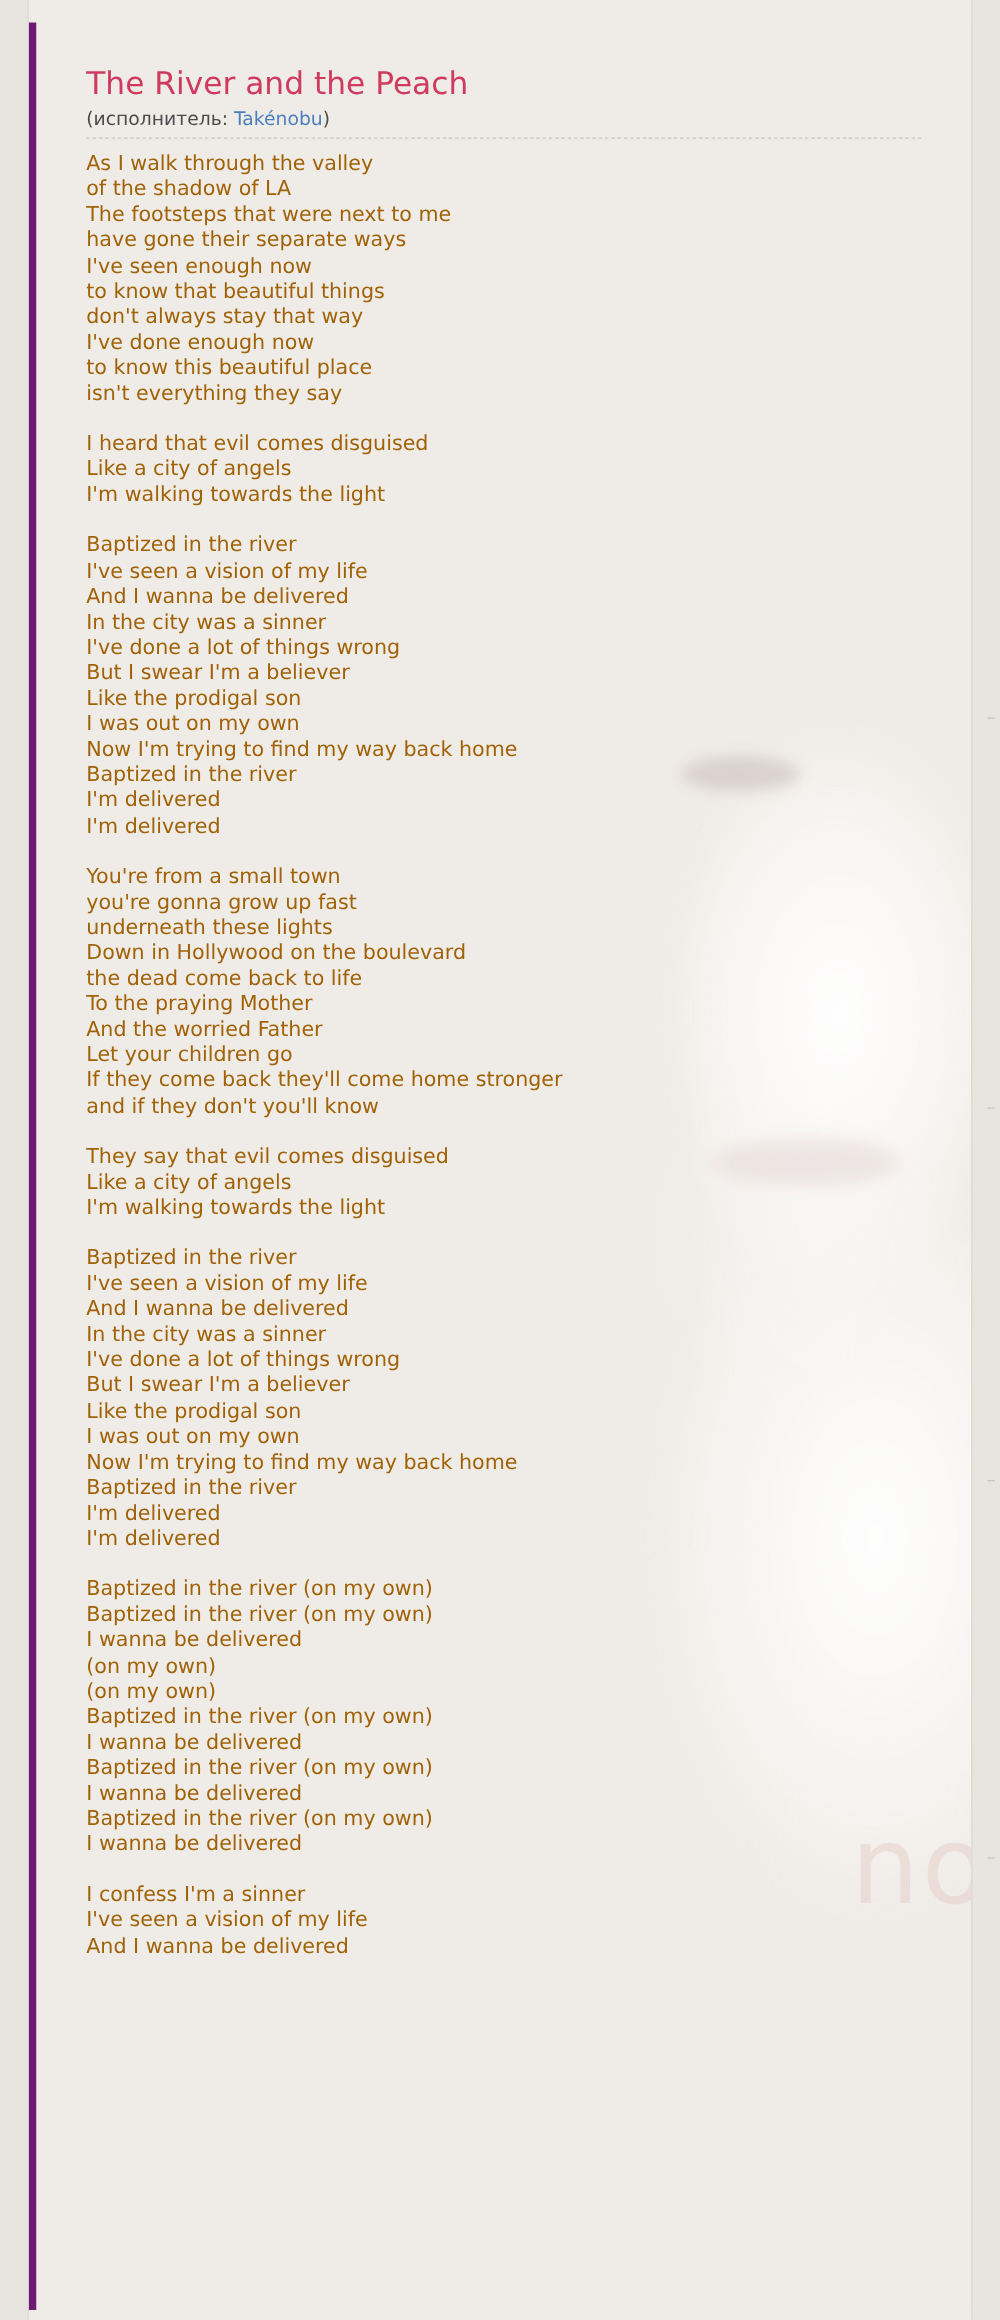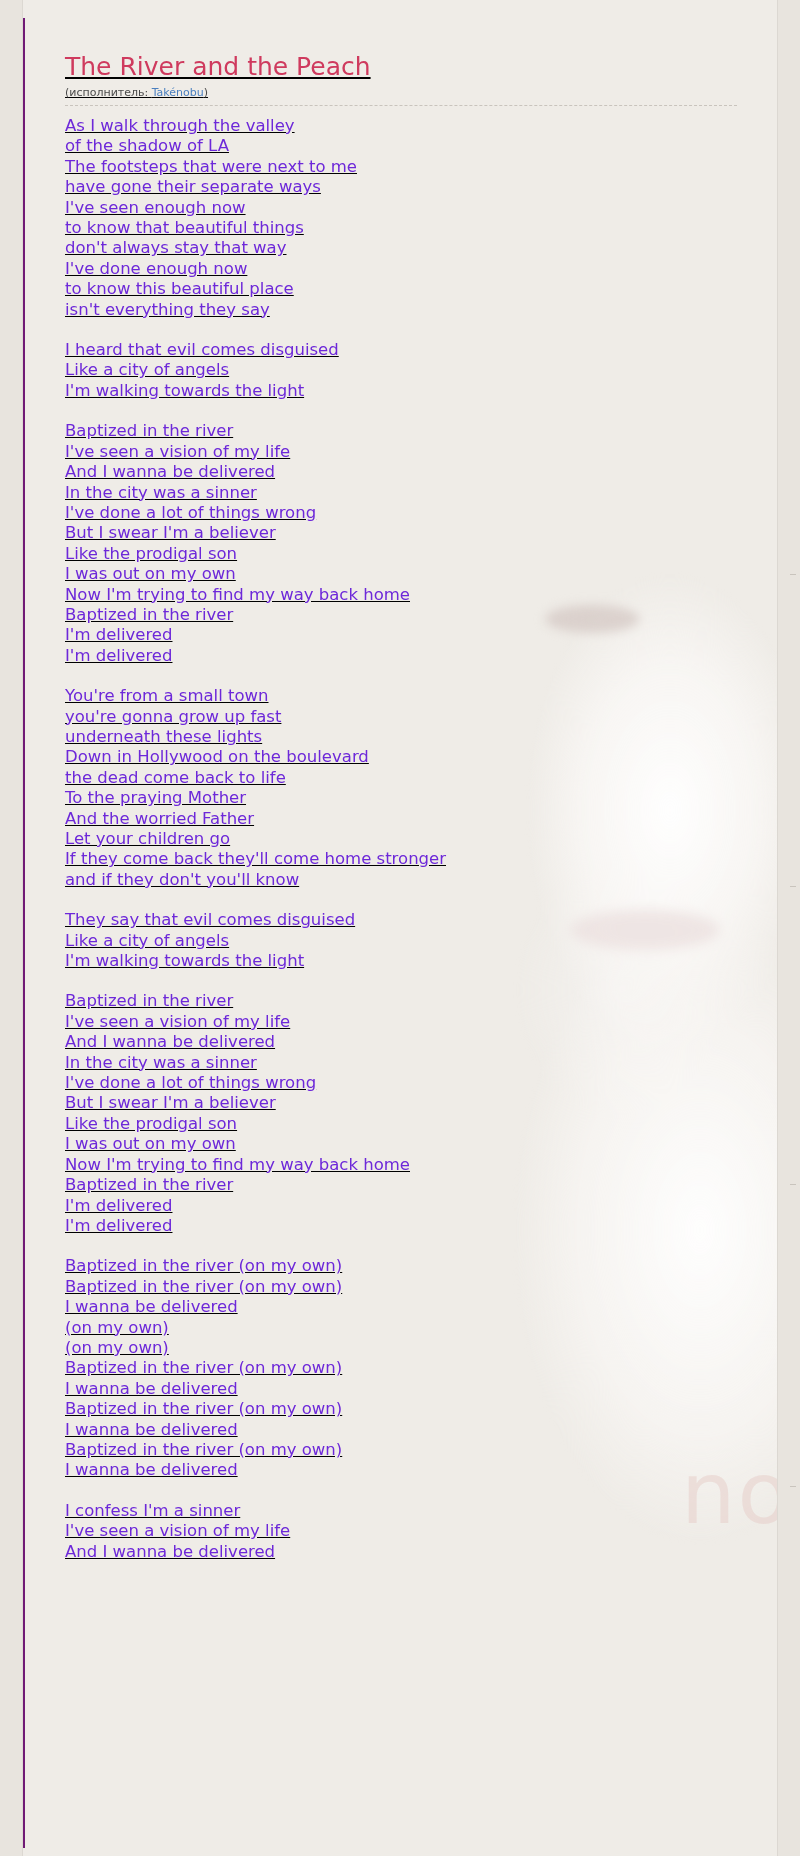--- a/index.html
+++ b/index.html
@@ -71,14 +71,13 @@
     position: relative;
     margin: 0 22px 0 22px;
     background: #eeebe6;
-    border-left: 3px solid #701a75;
+    border-left: 7px solid #701a75;
     border-right: 1px solid #dedad4;
     min-height: 1830px;
     box-sizing: border-box;
     padding: 16px 22px 40px 22px;
     z-index: 2;
     background: transparent;
-    text-decoration: underline;
   }
   .edge-left, .edge-right {
     position: absolute;

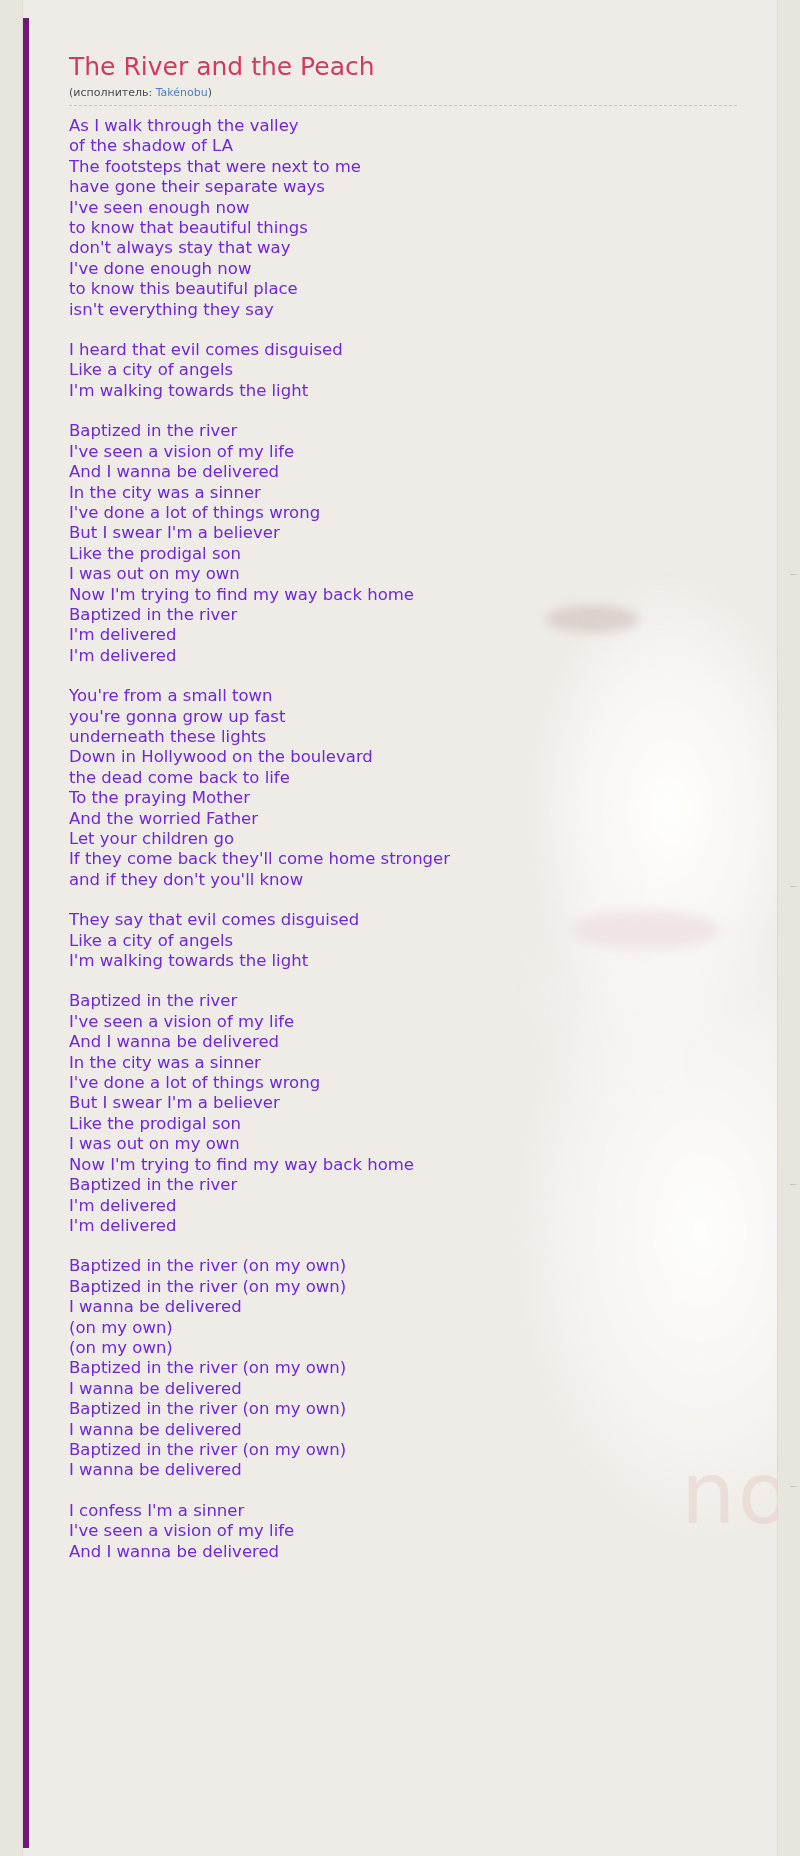--- a/index.html
+++ b/index.html
@@ -99,7 +99,7 @@
     z-index: 4;
   }
   .subtitle {
-    font-size: 11px;
+    font-size: 15px;
     color: #4a4a4a;
     margin: 0 0 6px 18px;
     position: relative;

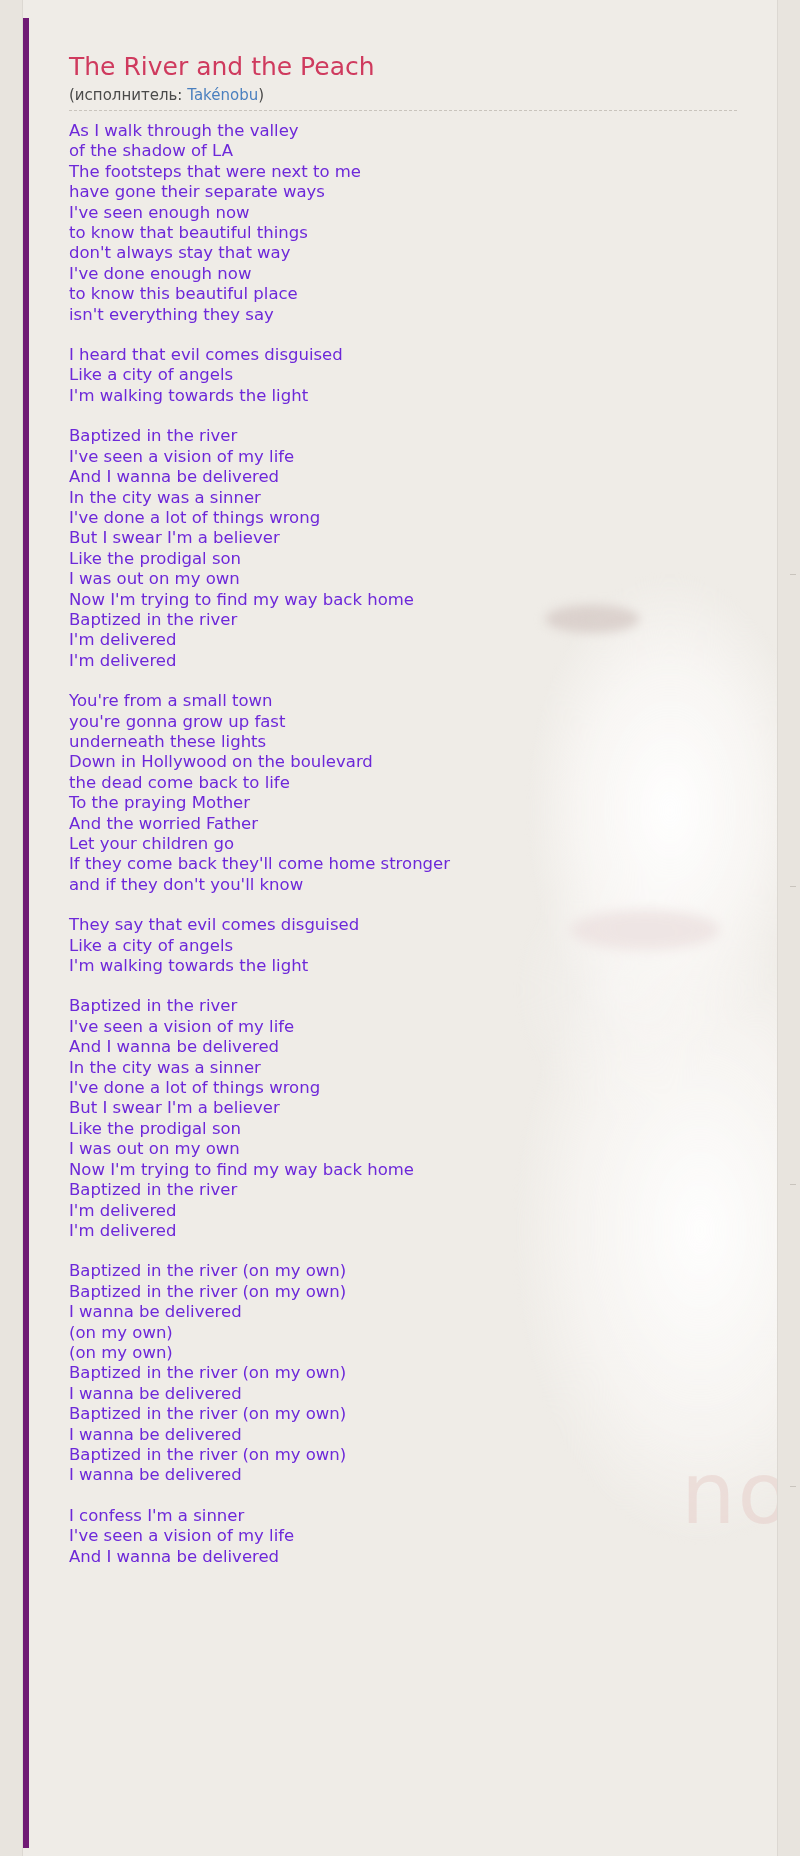--- a/index.html
+++ b/index.html
@@ -119,7 +119,7 @@
     margin: 0 18px;
     font-size: 16.5px;
     line-height: 20.4px;
-    color: #6d28d9;
+    color: #a16207;
     position: relative;
     z-index: 4;
     white-space: pre-wrap;

